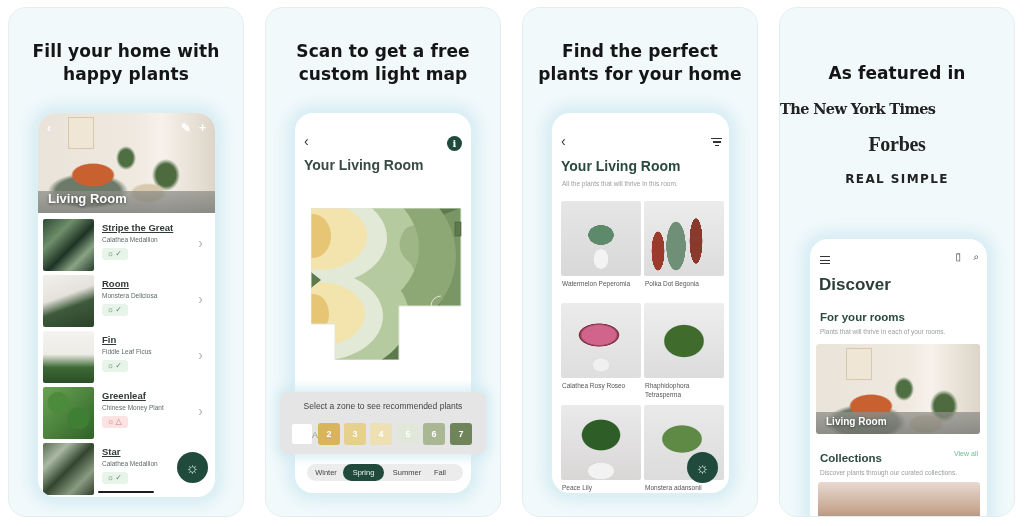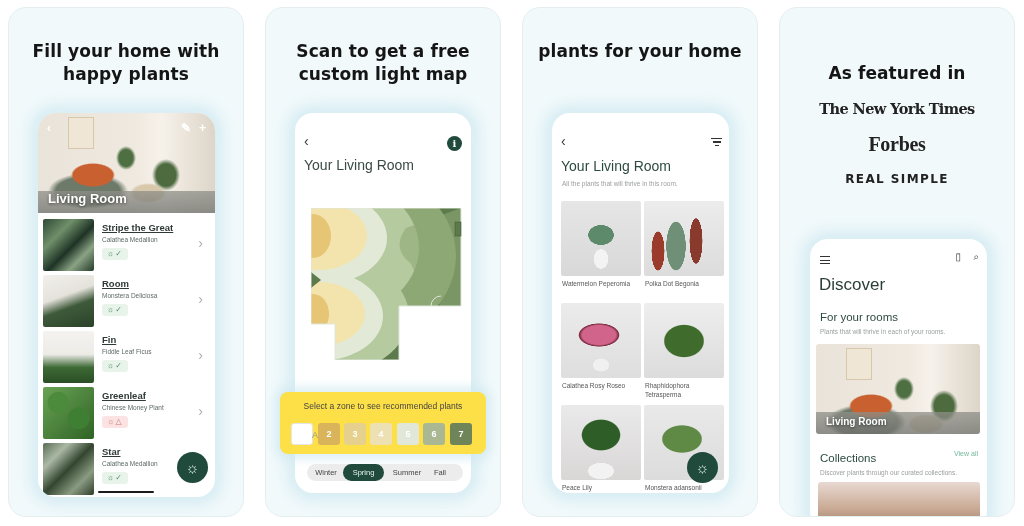--- a/index.html
+++ b/index.html
@@ -206,6 +206,7 @@
 
   <div class="panel" id="p3">
     <div class="headline">
+      <div>Find the perfect</div>
       <div>plants for your home</div>
     </div>
     <div class="phone">

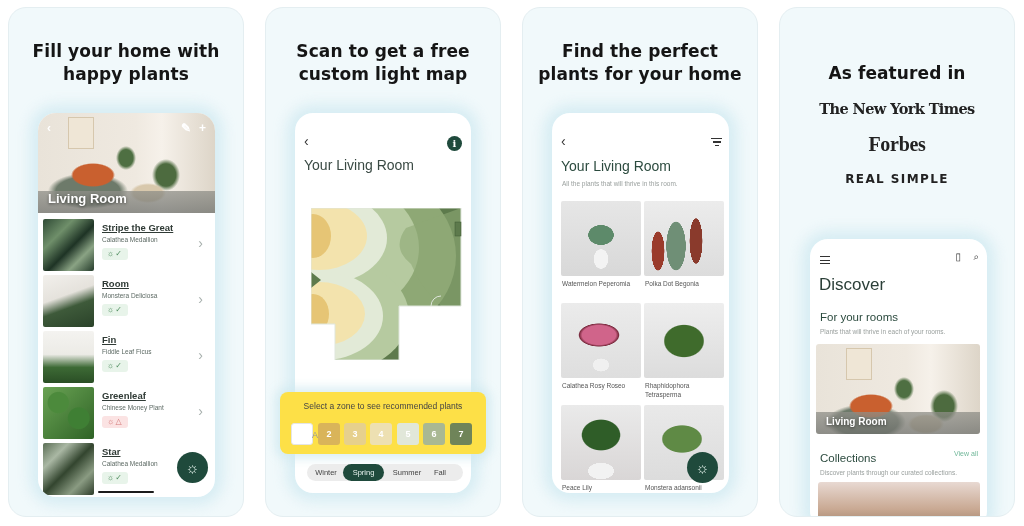--- a/index.html
+++ b/index.html
@@ -72,7 +72,7 @@
   
   #p4 { left: 779px; }
   #p4 .headline { top: 38px; margin-top: 16px; }
-  .logo-nyt { position: absolute; top: 92px; left: 0; width: 100%; text-align: center; font-family: "DejaVu Serif", serif; font-size: 14.5px; font-weight: bold; color: #222; letter-spacing: -0.6px; }
+  .logo-nyt { position: absolute; top: 92px; left: 0; width: 100%; font-family: "DejaVu Serif", serif; font-size: 14.5px; font-weight: bold; color: #222; letter-spacing: -0.6px; }
   .logo-forbes { position: absolute; top: 125px; left: 0; width: 100%; text-align: center; font-family: "Liberation Serif", serif; font-size: 20px; font-weight: bold; color: #222; letter-spacing: -0.3px; }
   .logo-rs { position: absolute; top: 164px; left: 0; width: 100%; text-align: center; font-family: "DejaVu Sans", sans-serif; font-size: 12px; font-weight: bold; color: #222; letter-spacing: 1.4px; }
   #p4 .phone { left: 30px; top: 231px; width: 177px; height: 290px; }

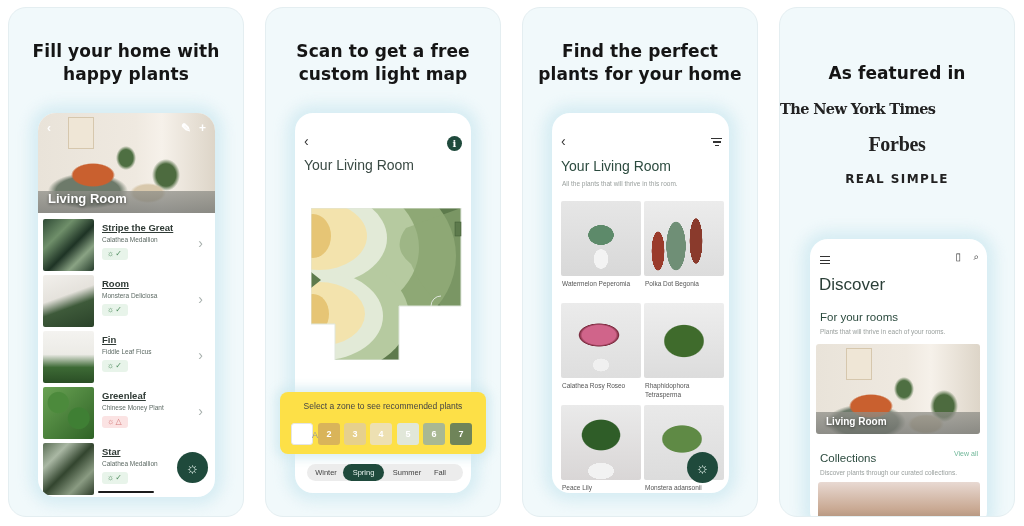--- a/index.html
+++ b/index.html
@@ -49,7 +49,7 @@
   #p2 { left: 265px; }
   #p2 .phone { left: 29px; top: 105px; width: 176px; height: 380px; }
   .back { position: absolute; color: #333; font-size: 14px; }
-  .title-green { position: absolute; font-weight: normal; color: #2b4a3e; }
+  .title-green { position: absolute; font-weight: bold; color: #2b4a3e; }
   .info-dot { position: absolute; width: 15px; height: 15px; border-radius: 50%; background: #1f4a3c; color: #fff; font-size: 10px; font-weight: bold; line-height: 15px; text-align: center; font-family: "DejaVu Serif", serif; }
   .lightmap { position: absolute; left: 16px; top: 95px; width: 152px; height: 152px; }
   .zone-card { position: absolute; left: -15px; top: 279px; width: 206px; height: 62px; background: #fde047; border-radius: 8px; box-shadow: 0 0 10px 5px rgba(205,232,240,.7); }

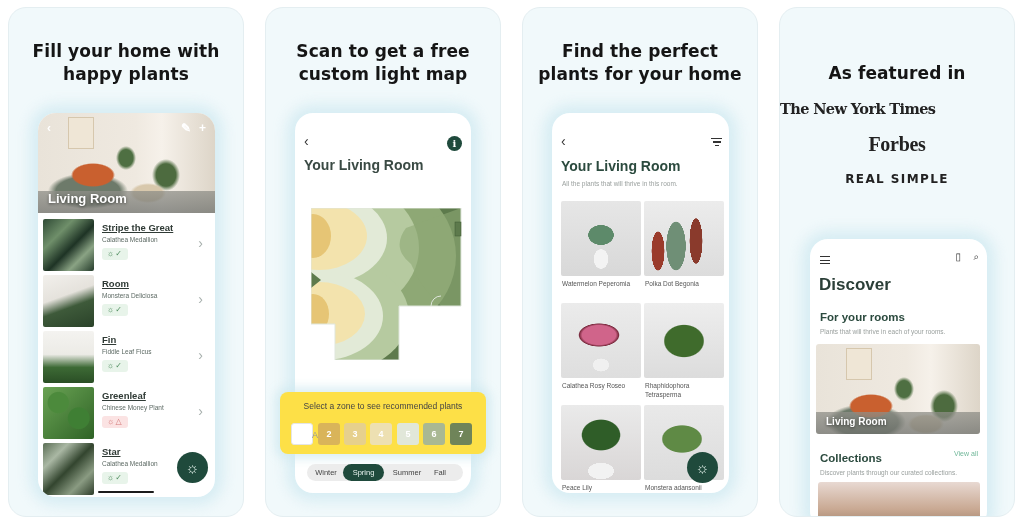--- a/index.html
+++ b/index.html
@@ -52,7 +52,7 @@
   .title-green { position: absolute; font-weight: bold; color: #2b4a3e; }
   .info-dot { position: absolute; width: 15px; height: 15px; border-radius: 50%; background: #1f4a3c; color: #fff; font-size: 10px; font-weight: bold; line-height: 15px; text-align: center; font-family: "DejaVu Serif", serif; }
   .lightmap { position: absolute; left: 16px; top: 95px; width: 152px; height: 152px; }
-  .zone-card { position: absolute; left: -15px; top: 279px; width: 206px; height: 62px; background: #fde047; border-radius: 8px; box-shadow: 0 0 10px 5px rgba(205,232,240,.7); }
+  .zone-card { position: absolute; left: -15px; top: 279px; width: 206px; height: 62px; background: #e5e5e5; border-radius: 8px; box-shadow: 0 0 10px 5px rgba(205,232,240,.7); }
   .zone-label { position: absolute; top: 9px; left: 0; width: 100%; text-align: center; font-size: 8.5px; color: #444; }
   .zone { position: absolute; top: 31px; width: 22px; height: 22px; border-radius: 3px; color: #fff; font-size: 9px; font-weight: bold; line-height: 22px; text-align: center; }
   .zone.all { background: #fff; border: 1px solid #e5e5e5; color: #999; font-weight: normal; }

